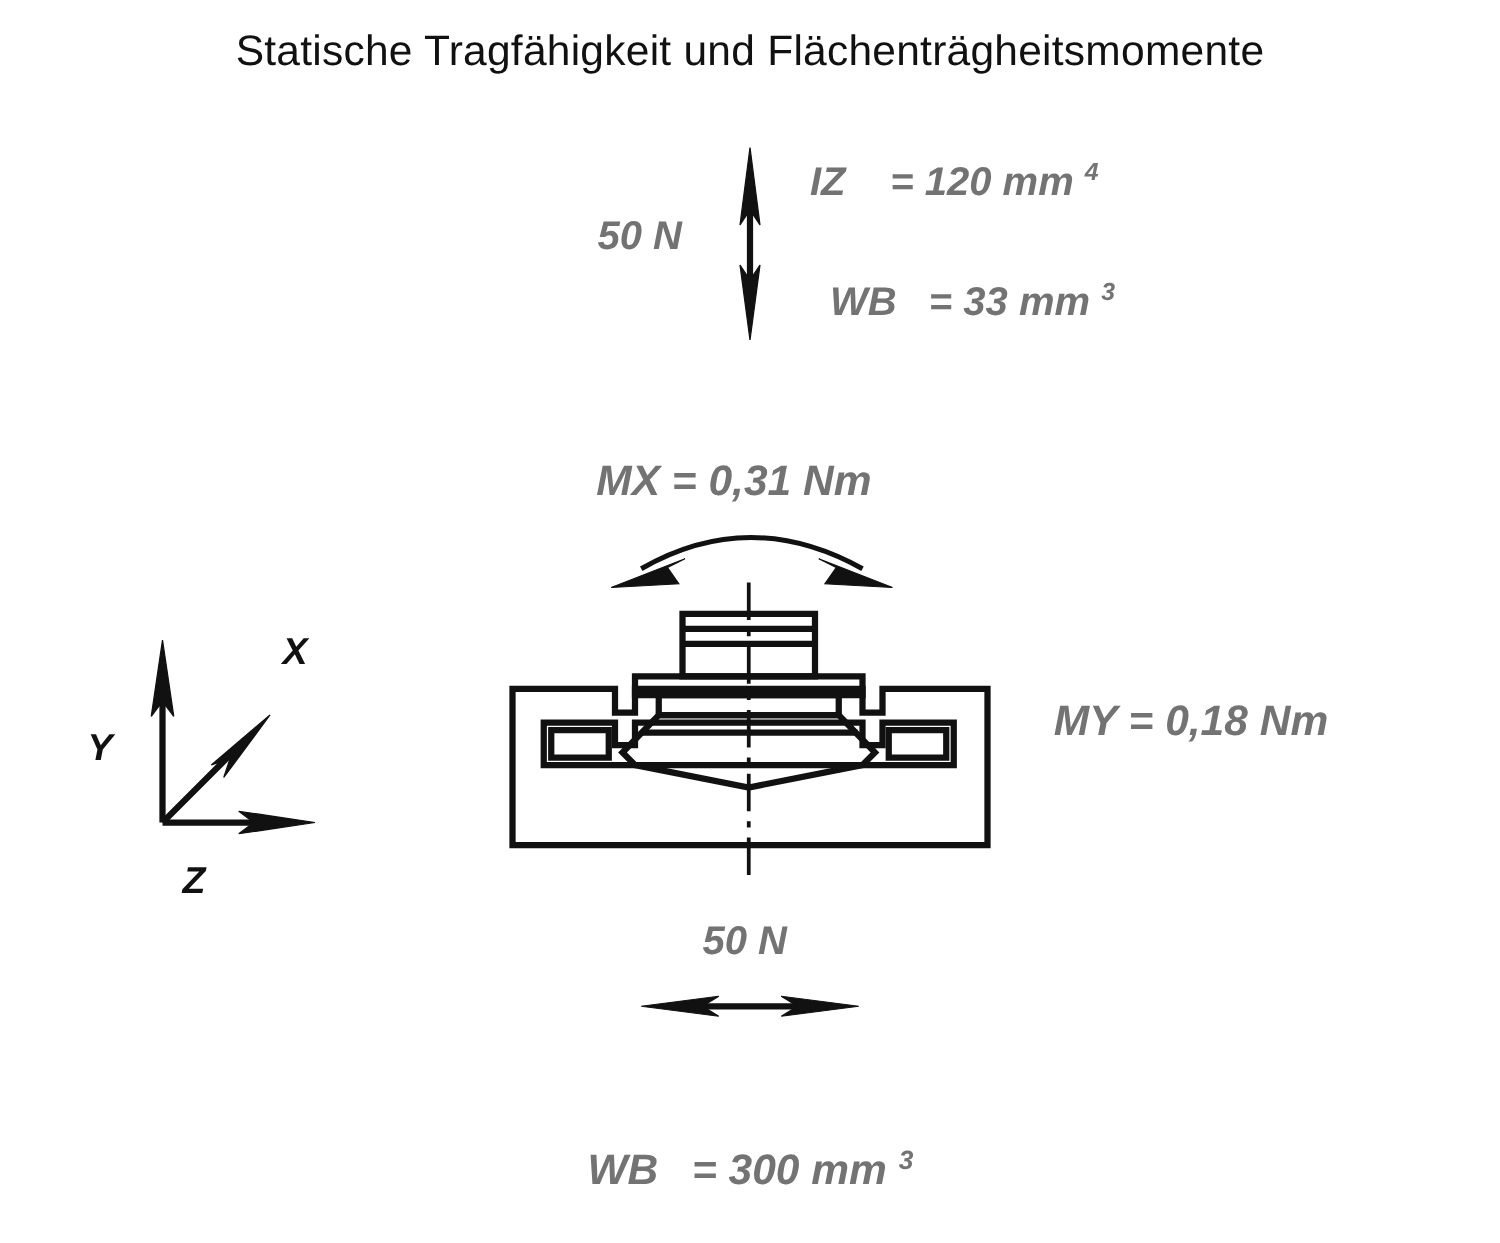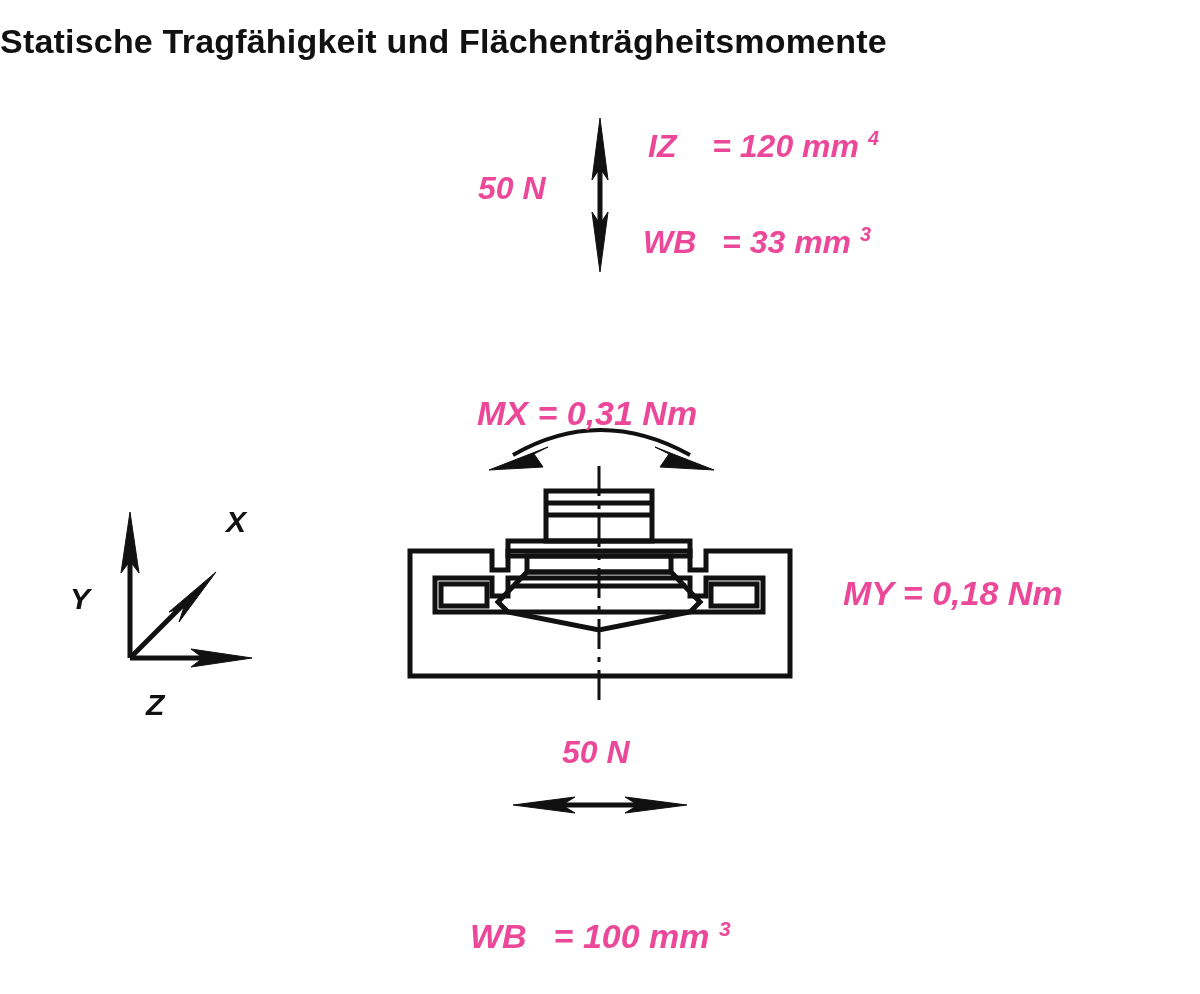--- a/index.html
+++ b/index.html
@@ -21,9 +21,9 @@
     left: 0;
     top: 22px;
     width: 1200px;
-    text-align: left;
+    text-align: center;
     font-size: 34px;
-    font-weight: 700;
+    font-weight: 400;
     letter-spacing: 0.2px;
     color: #111111;
   }

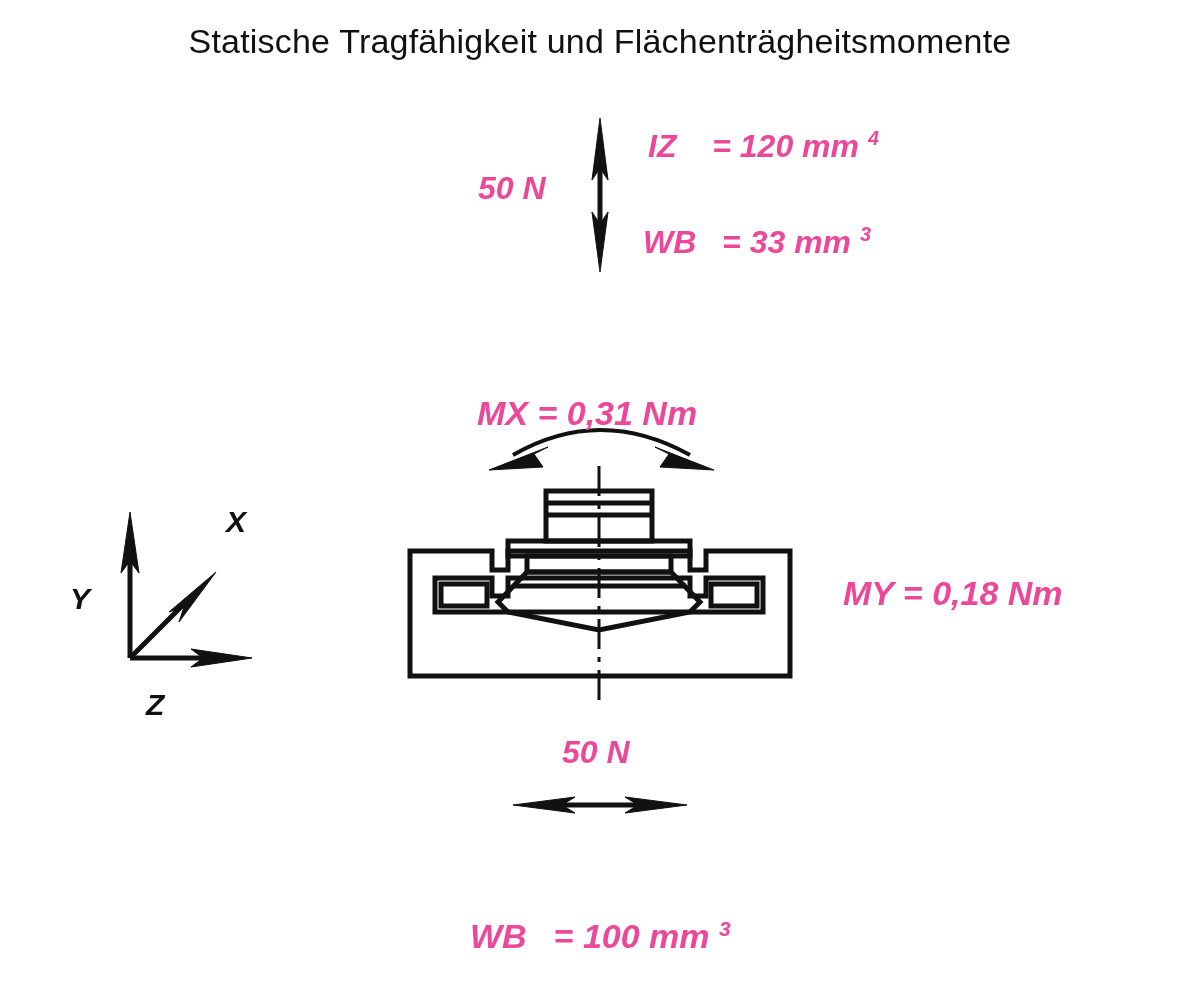--- a/index.html
+++ b/index.html
@@ -31,7 +31,7 @@
     position: absolute;
     font-style: italic;
     font-weight: 700;
-    color: #ec4899;
+    color: #737373;
     white-space: nowrap;
     line-height: 1;
   }

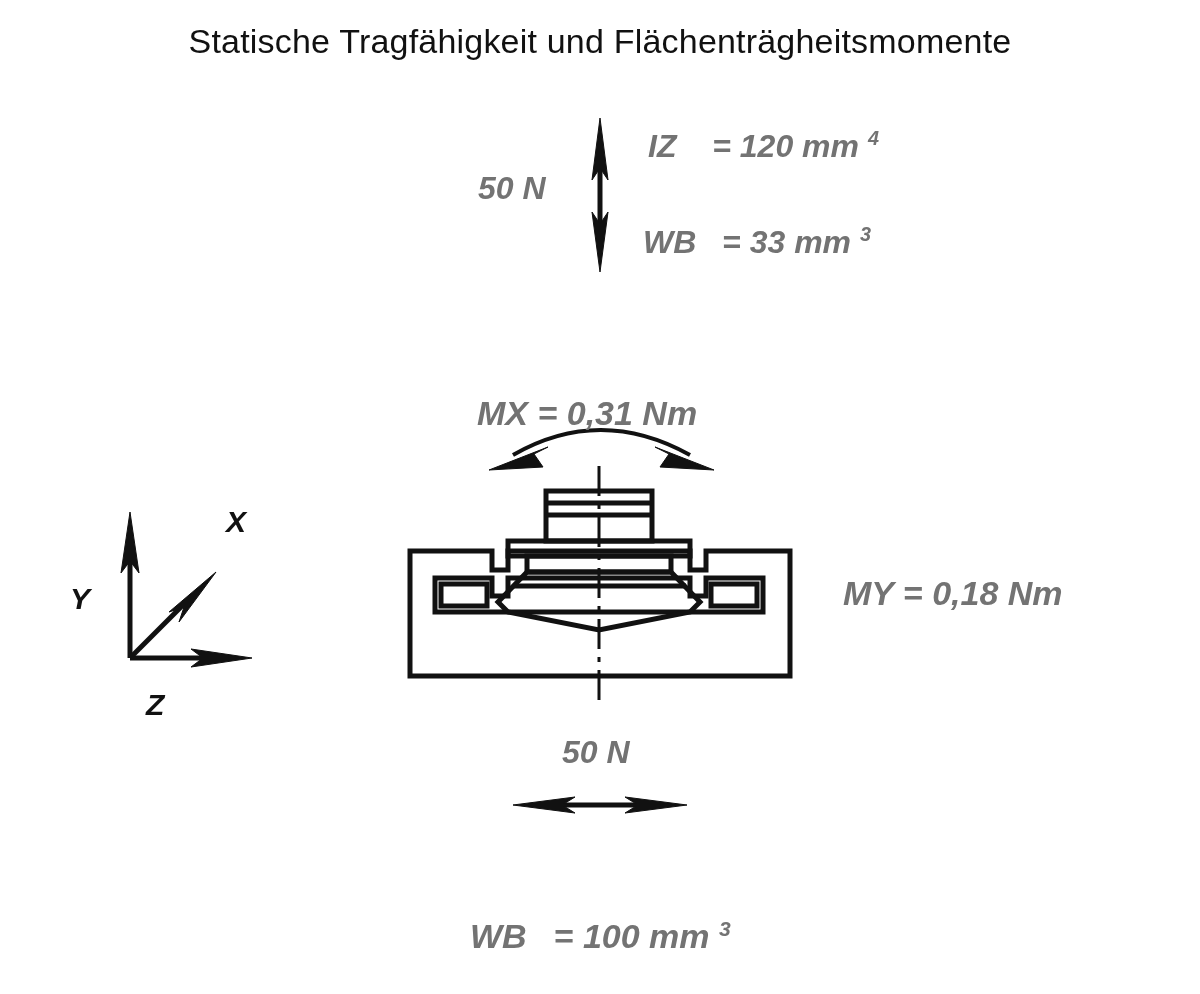--- a/index.html
+++ b/index.html
@@ -142,7 +142,7 @@
     <span class="sup">4</span>
   </div>
 
-  <div class="lbl f32" style="left:643px; top:225px;">
+  <div class="lbl f32" style="left:664px; top:225px;">
     <span>WB</span>
     <span style="display:inline-block;width:8px"></span>
     <span>=</span>

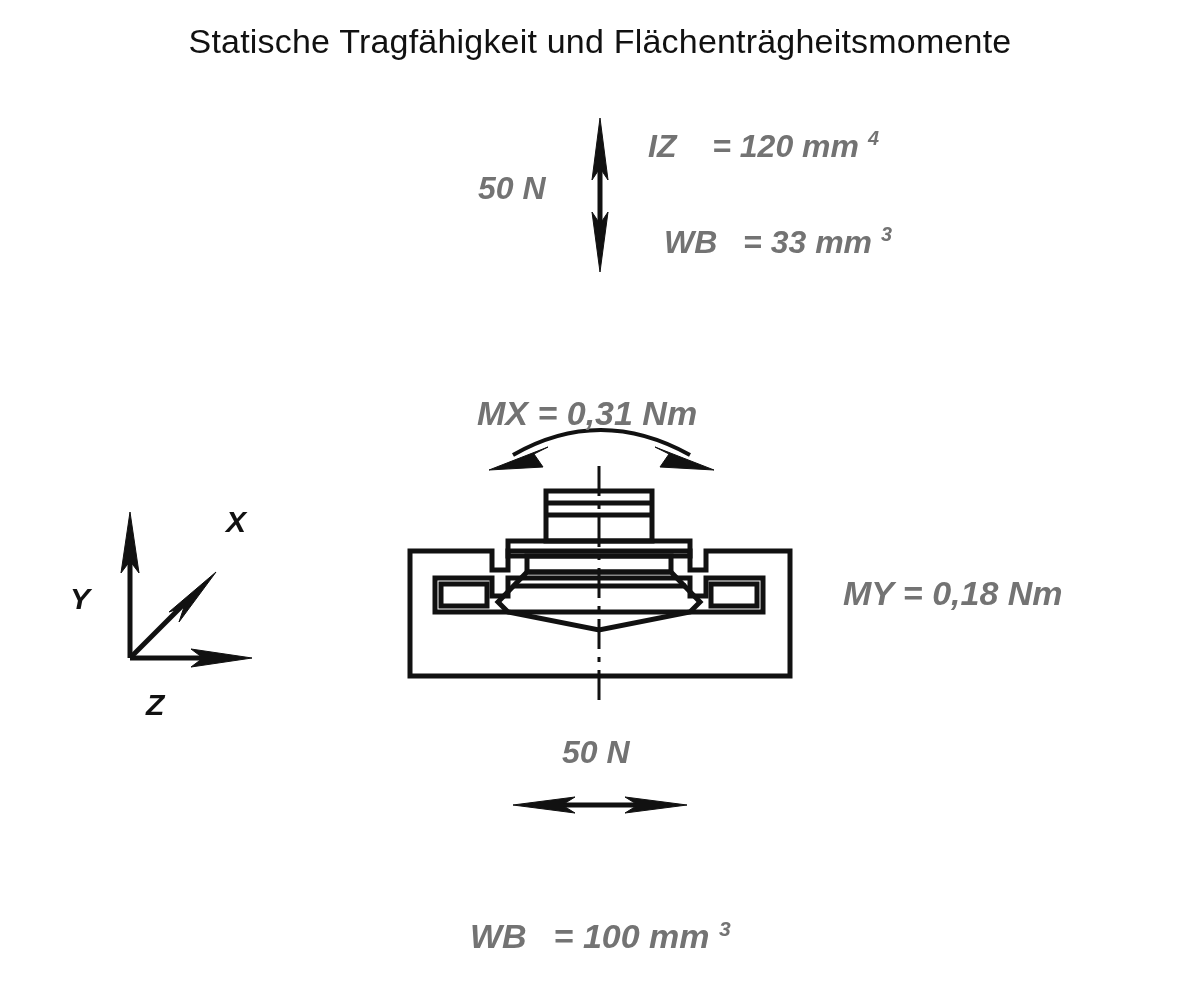--- a/index.html
+++ b/index.html
@@ -150,7 +150,7 @@
     <span class="sup">3</span>
   </div>
 
-  <div class="lbl f34" style="left:477px; top:368px;margin-top:28px;">MX  = 0,31 Nm</div>
+  <div class="lbl f34" style="left:477px; top:368px;">MX  = 0,31 Nm</div>
   <div class="lbl f34" style="left:843px; top:576px;">MY = 0,18 Nm</div>
 
   <div class="lbl f32" style="left:562px; top:736px;">50 N</div>

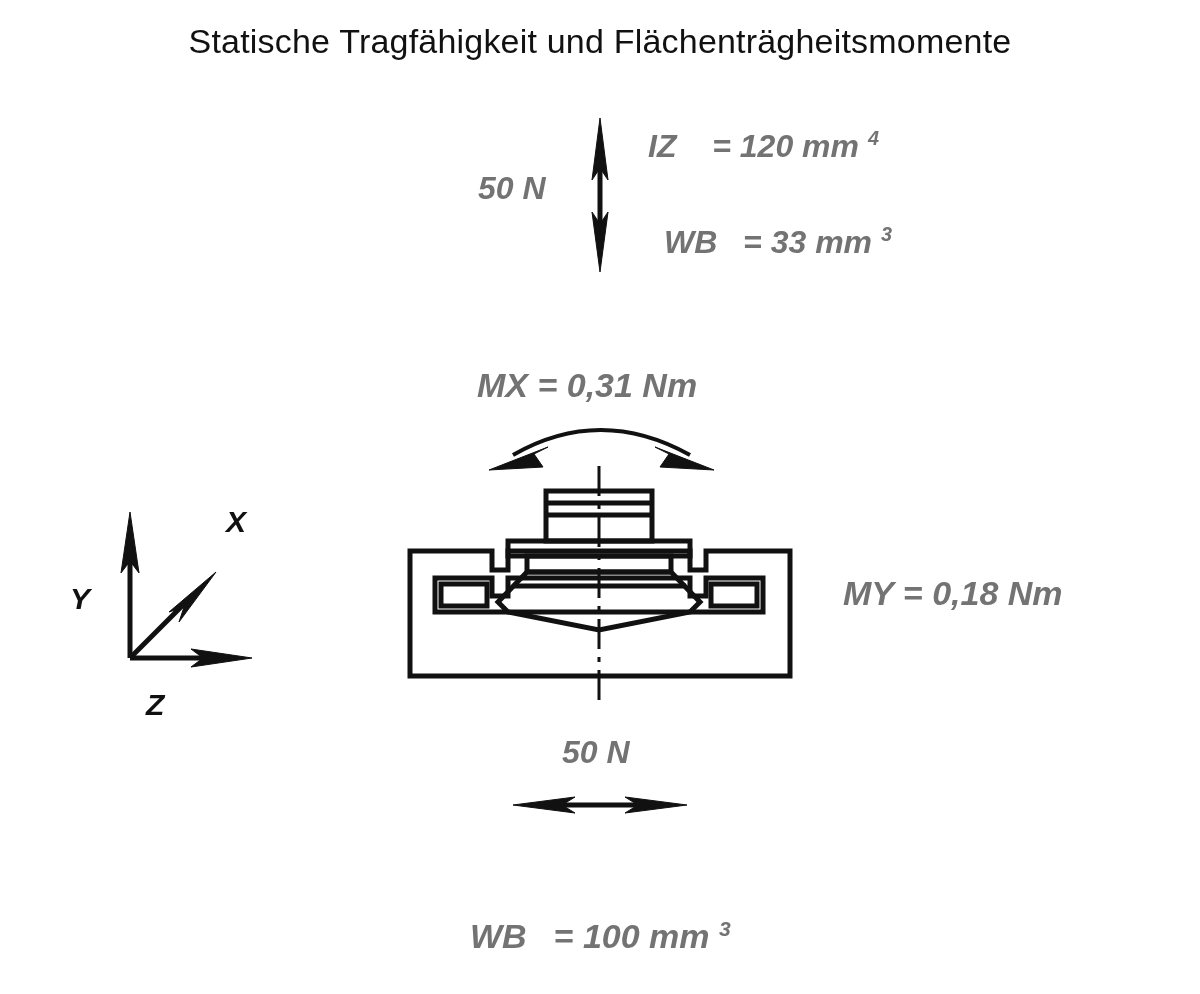--- a/index.html
+++ b/index.html
@@ -151,7 +151,7 @@
   </div>
 
   <div class="lbl f34" style="left:477px; top:368px;">MX  = 0,31 Nm</div>
-  <div class="lbl f34" style="left:843px; top:576px;">MY = 0,18 Nm</div>
+  <div class="lbl f34" style="left:843px; top:560px;">MY = 0,18 Nm</div>
 
   <div class="lbl f32" style="left:562px; top:736px;">50 N</div>
 

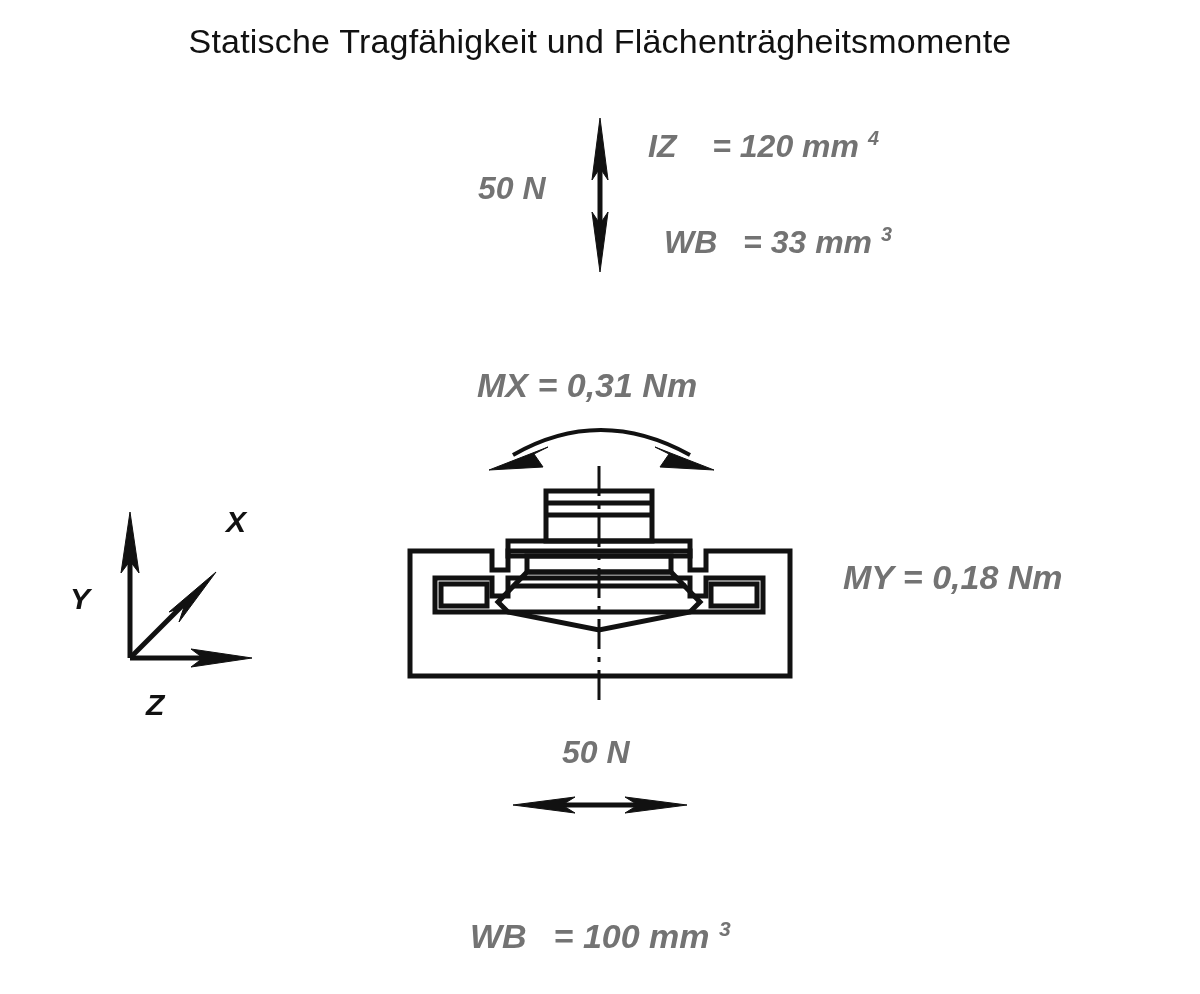--- a/index.html
+++ b/index.html
@@ -160,7 +160,7 @@
     <span>WB</span>
     <span style="display:inline-block;width:8px"></span>
     <span>=</span>
-    <span>100 mm</span>
+    <span>300 mm</span>
     <span class="sup">3</span>
   </div>
 

